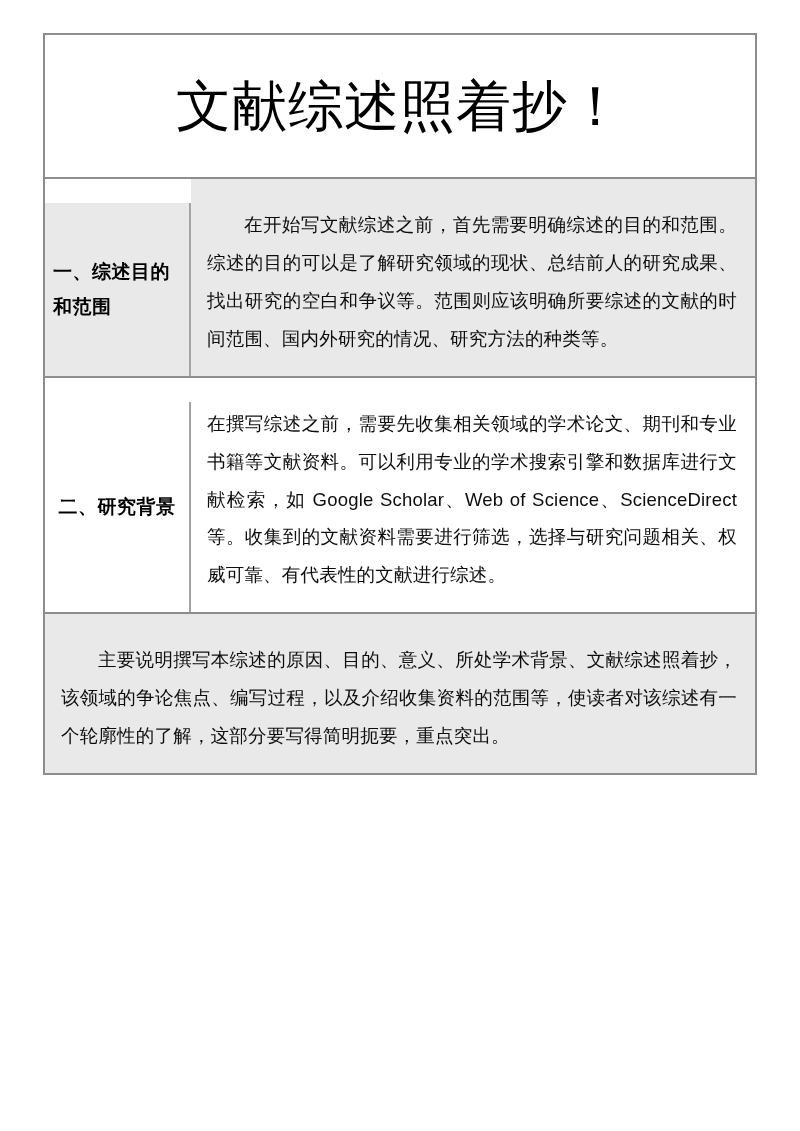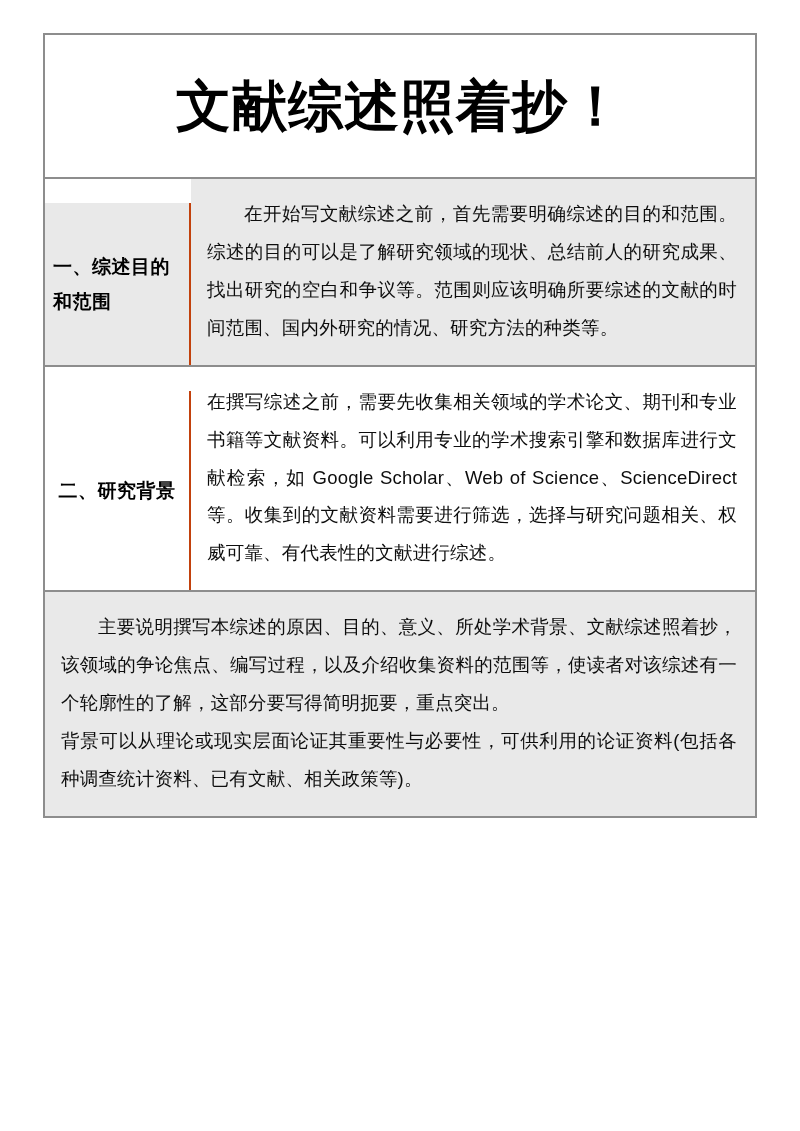--- a/index.html
+++ b/index.html
@@ -40,7 +40,7 @@
   }
   .title-text {
     font-family: "DejaVu Sans", "Liberation Sans", sans-serif;
-    font-weight: 700;
+    font-weight: 400;
     font-size: 55px;
     letter-spacing: 1px;
     color: #000000;

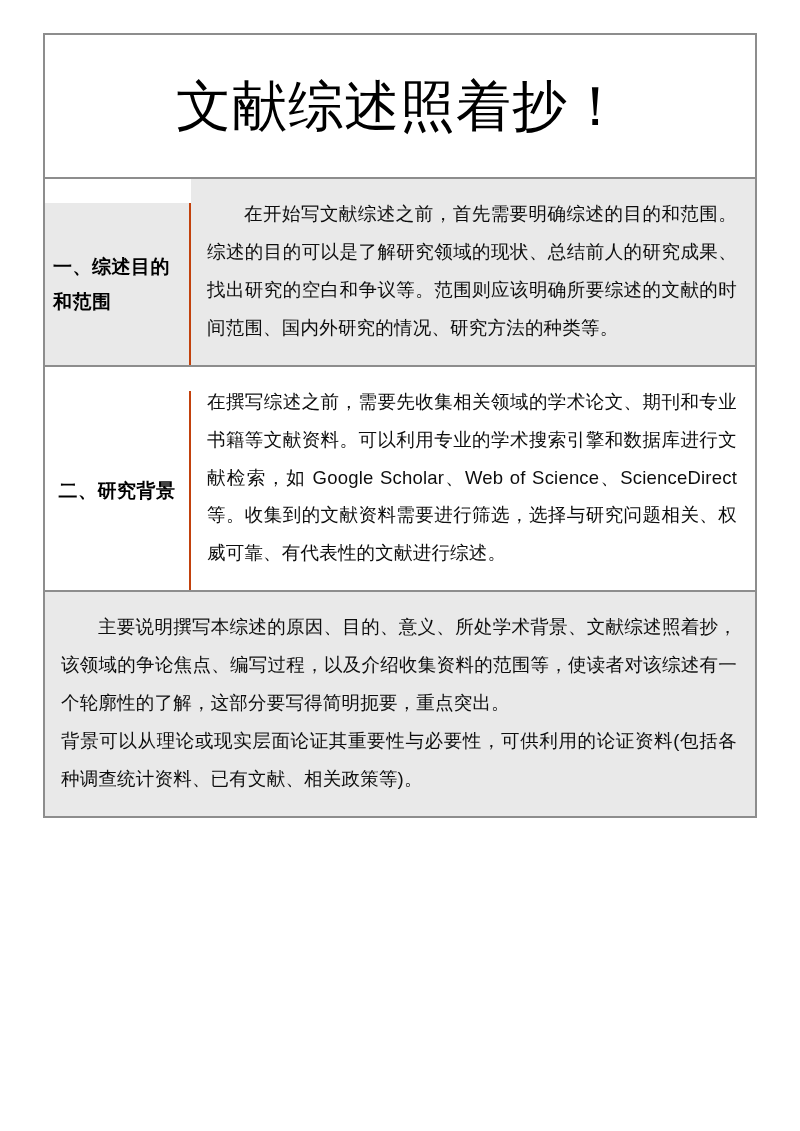--- a/index.html
+++ b/index.html
@@ -79,7 +79,7 @@
   .cell-body {
     flex: 1;
     box-sizing: border-box;
-    padding: 16px 18px 18px 16px;
+    padding: 27px 18px 18px 16px;
     background: #ffffff;
   }
   .row-shaded .cell-head,

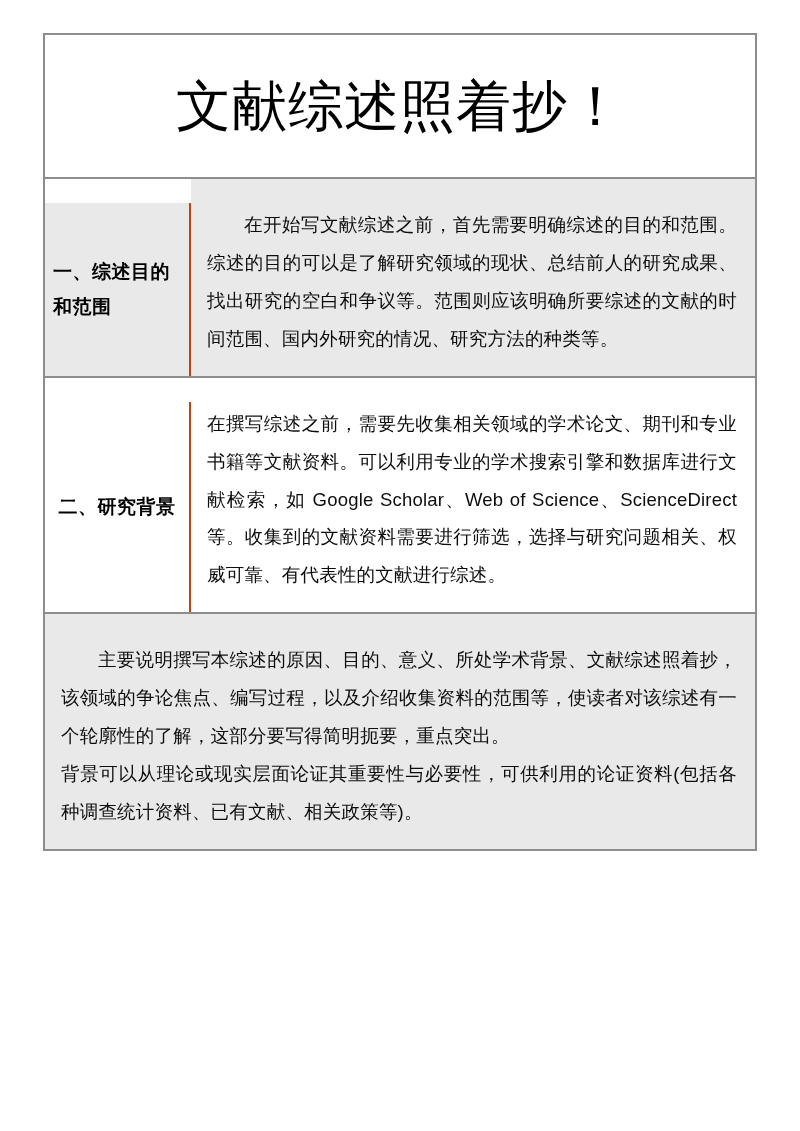--- a/index.html
+++ b/index.html
@@ -59,7 +59,7 @@
     width: 146px;
     min-width: 146px;
     box-sizing: border-box;
-    border-right: 2px solid #c2410c;
+    border-right: 2px solid #a3a3a3;
     display: flex;
     align-items: center;
     justify-content: center;

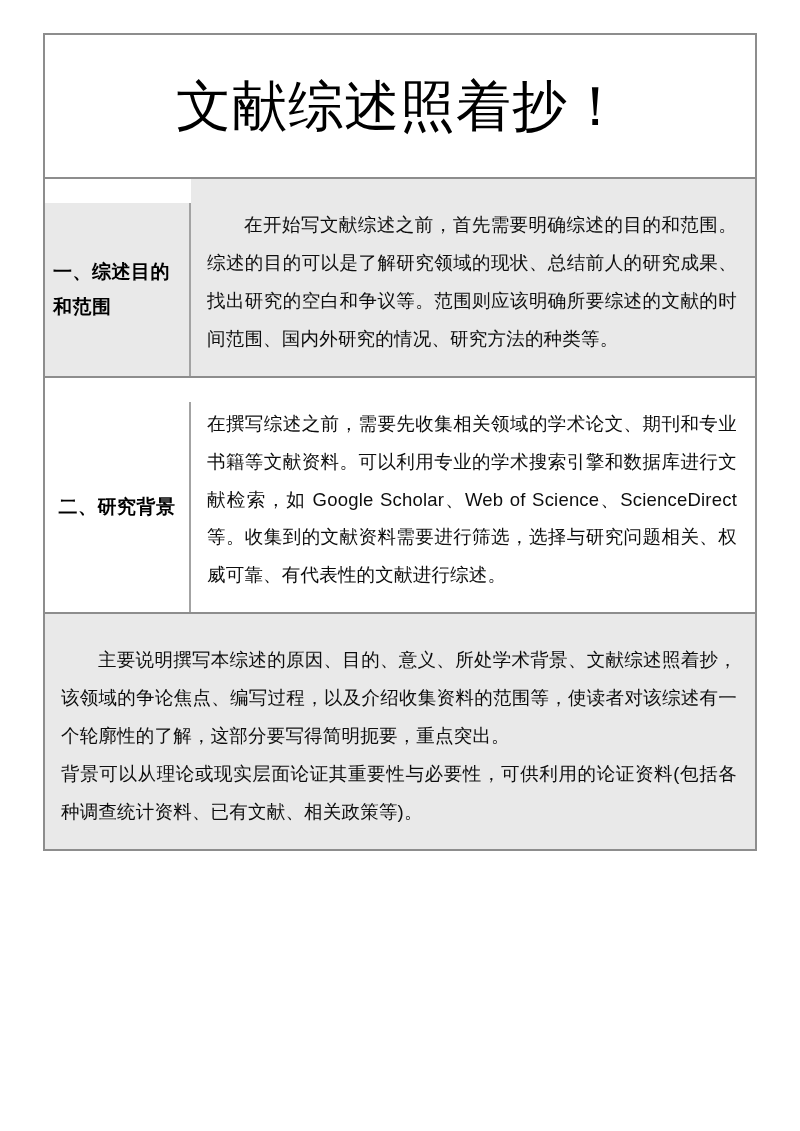--- a/index.html
+++ b/index.html
@@ -130,7 +130,6 @@
     <div class="row row-shaded">
       <div class="cell-body">
         <p class="para indent">主要说明撰写本综述的原因、目的、意义、所处学术背景、文献综述照着抄，该领域的争论焦点、编写过程，以及介绍收集资料的范围等，使读者对该综述有一个轮廓性的了解，这部分要写得简明扼要，重点突出。</p>
-        <p class="para">背景可以从理论或现实层面论证其重要性与必要性，可供利用的论证资料(包括各种调查统计资料、已有文献、相关政策等)。</p>
       </div>
     </div>
 

